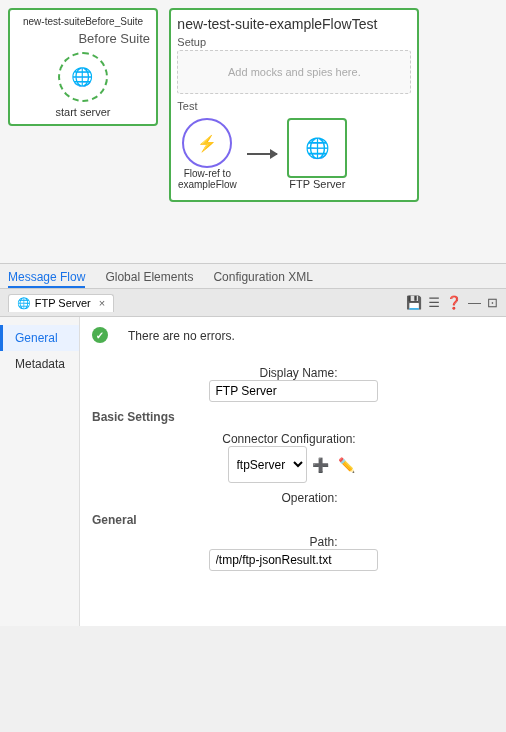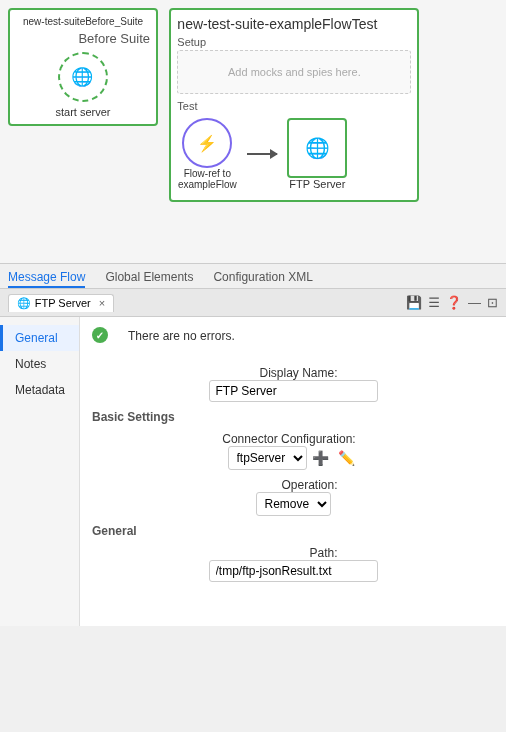--- a/index.html
+++ b/index.html
@@ -426,9 +426,6 @@
         <span>General</span>
       </div>
       <div class="sidebar-nav-item">
-        <span>Notes</span>
-      </div>
-      <div class="sidebar-nav-item">
         <span>Metadata</span>
       </div>
     </div>

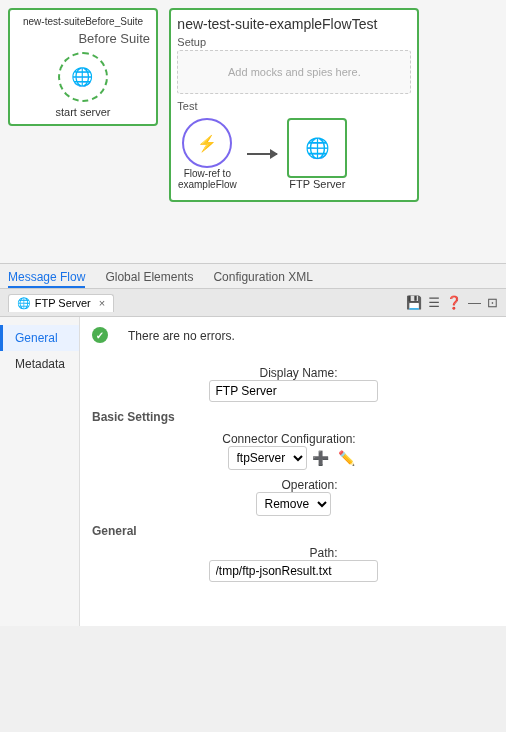--- a/index.html
+++ b/index.html
@@ -324,7 +324,7 @@
       border-radius: 3px;
       padding: 2px 4px;
       font-size: 12px;
-      height: 24px;
+      height: 37px;
       background: white;
       cursor: pointer;
       appearance: auto;

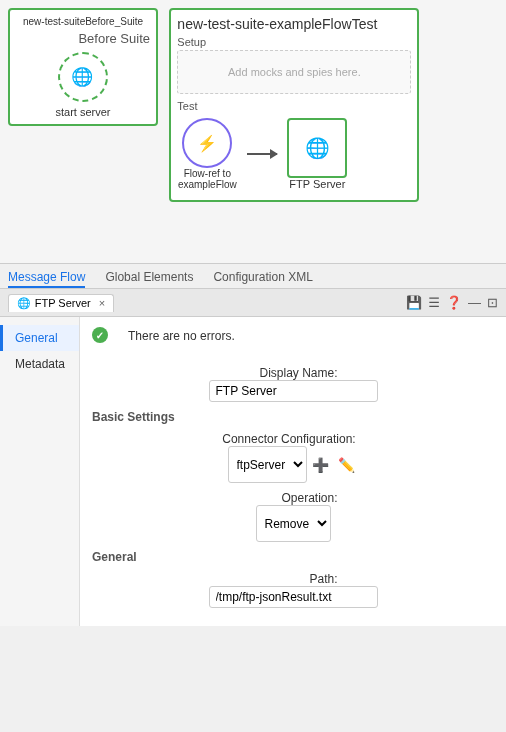--- a/index.html
+++ b/index.html
@@ -457,11 +457,6 @@
 
       <div class="form-row">
         <label class="form-label">Operation:</label>
-        <div class="select-wrap">
-          <select class="form-select">
-            <option>Remove</option>
-          </select>
-        </div>
       </div>
 
       <div class="section-title">General</div>

